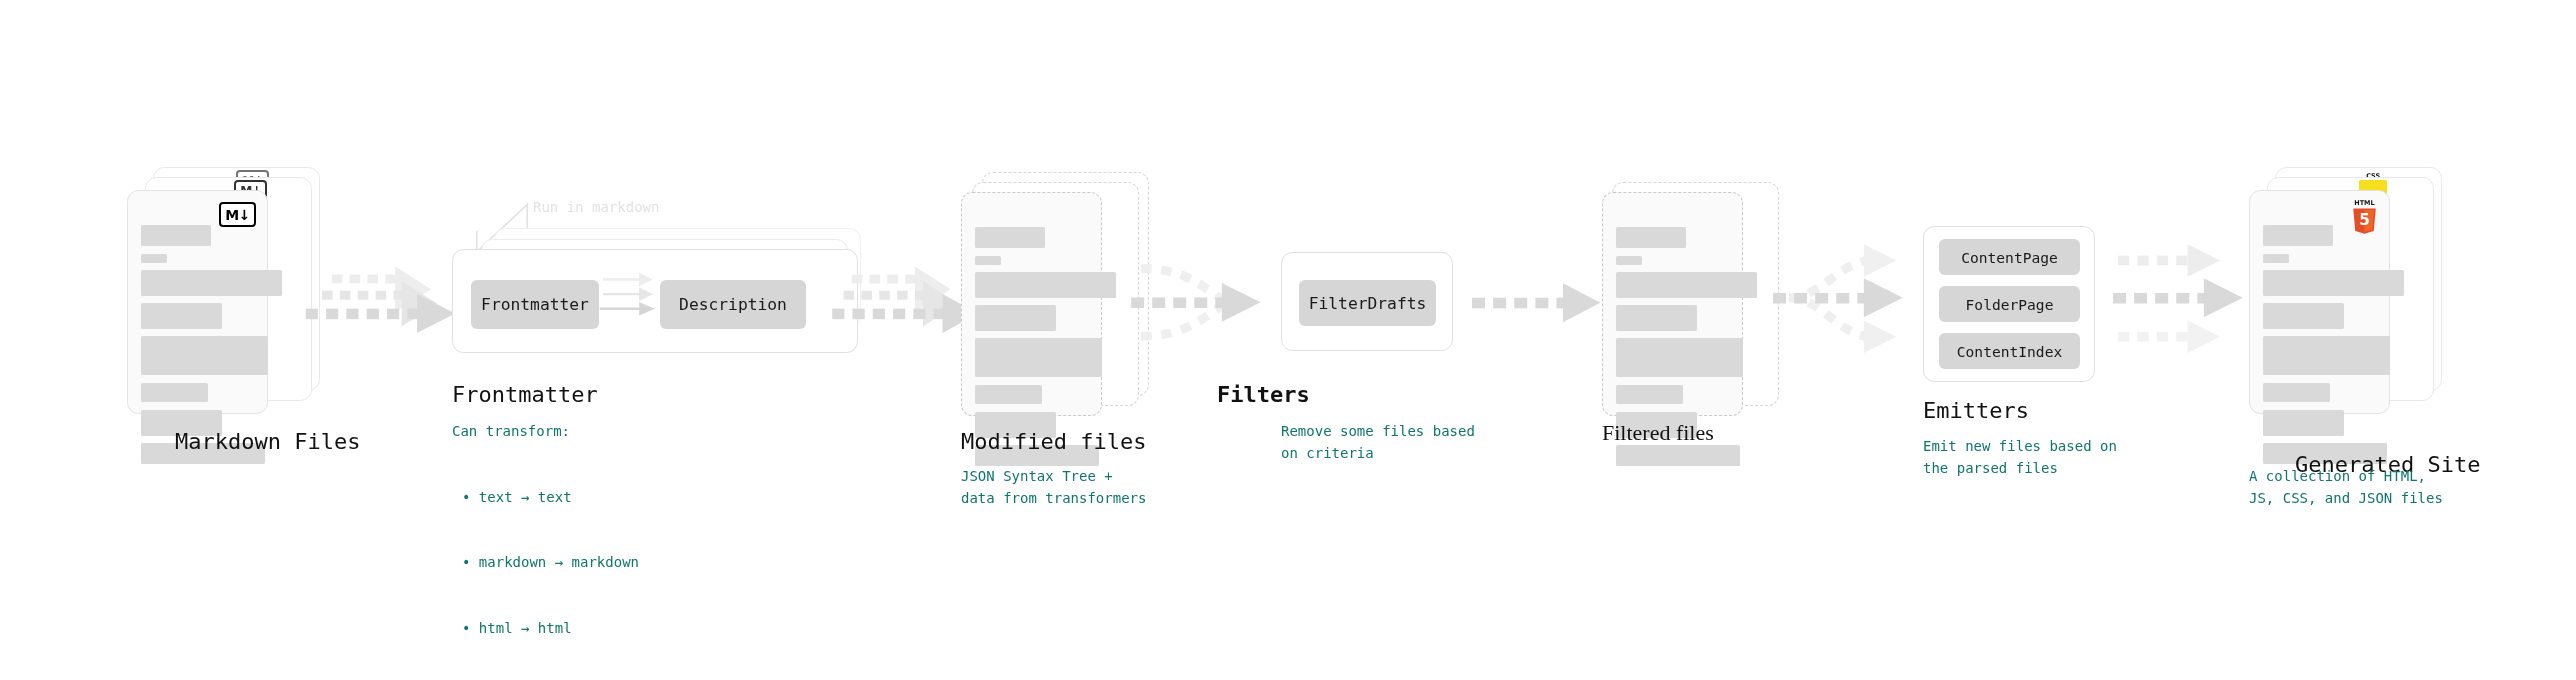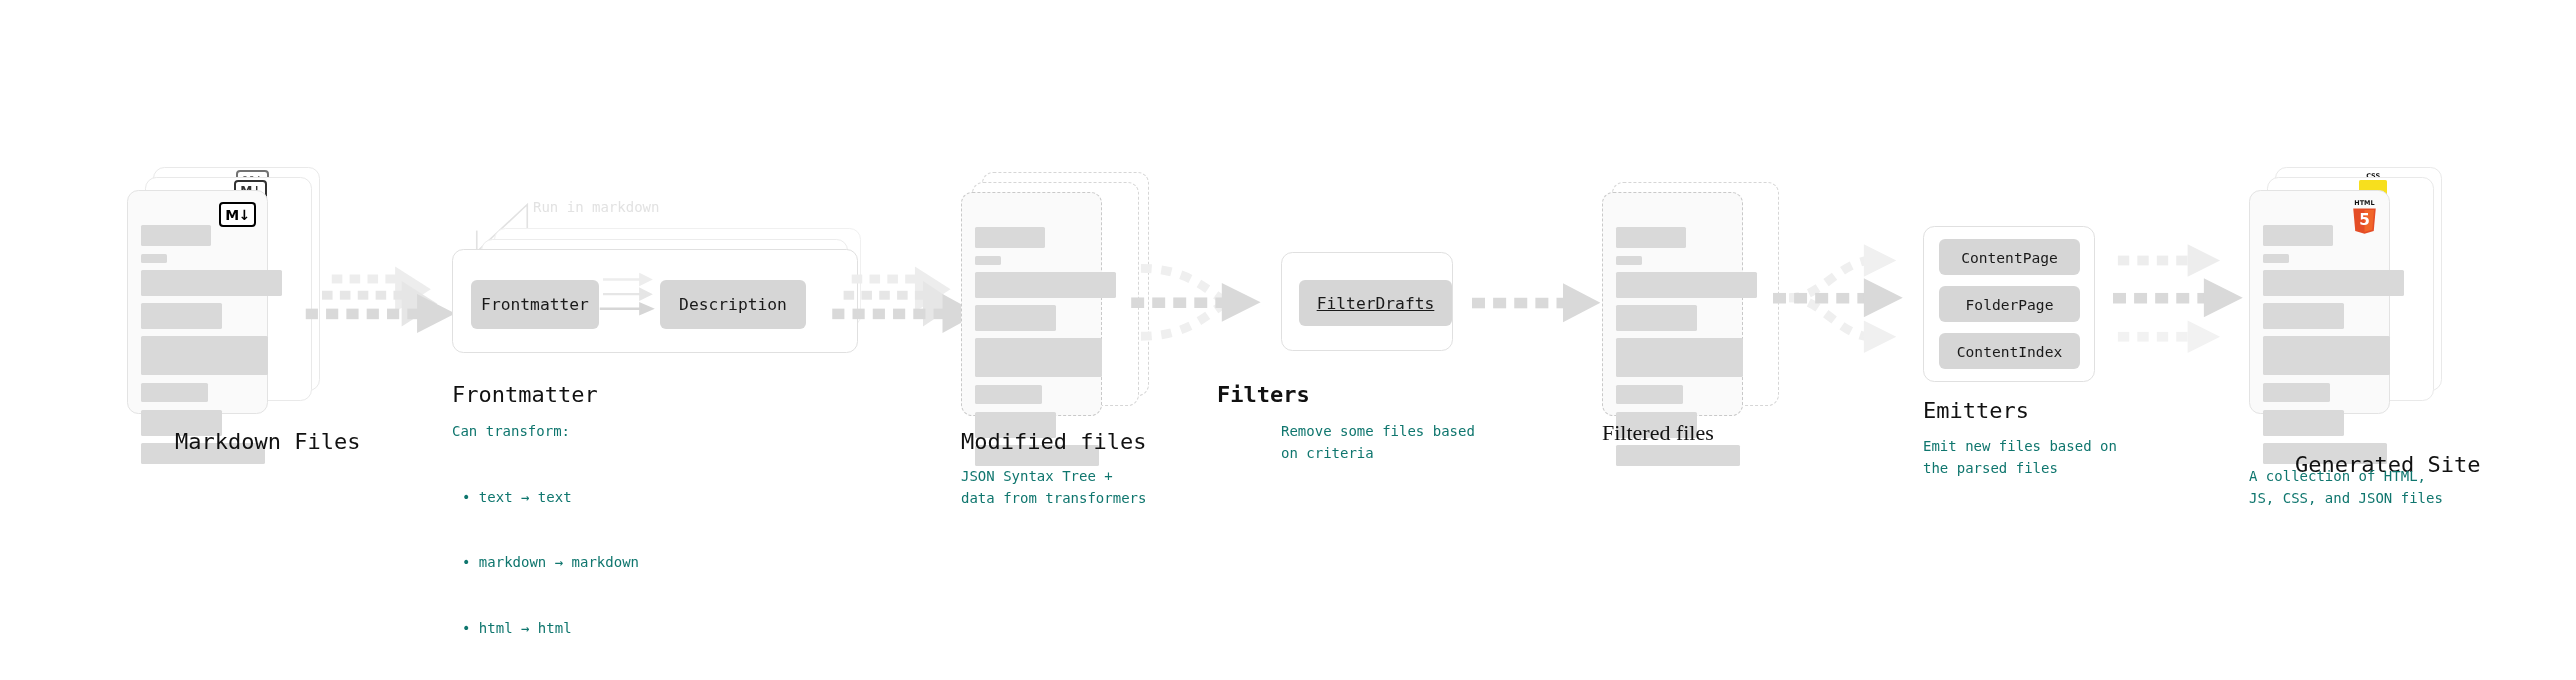--- a/index.html
+++ b/index.html
@@ -241,7 +241,7 @@
 
   <div class="node">
     <div class="groupbox" style="left:1281px;top:252px;width:172px;height:99px;"></div>
-    <div class="pill" style="left:1299px;top:280px;width:153px;height:46px;text-decoration:underline;">FilterDrafts</div>
+    <div class="pill" style="left:1299px;top:280px;width:137px;height:46px;">FilterDrafts</div>
     <div class="title" style="left:1217px;top:382px;font-weight:bold;">Filters</div>
     <div class="sub" style="left:1281px;top:421px;">Remove some files based
 on criteria</div>

